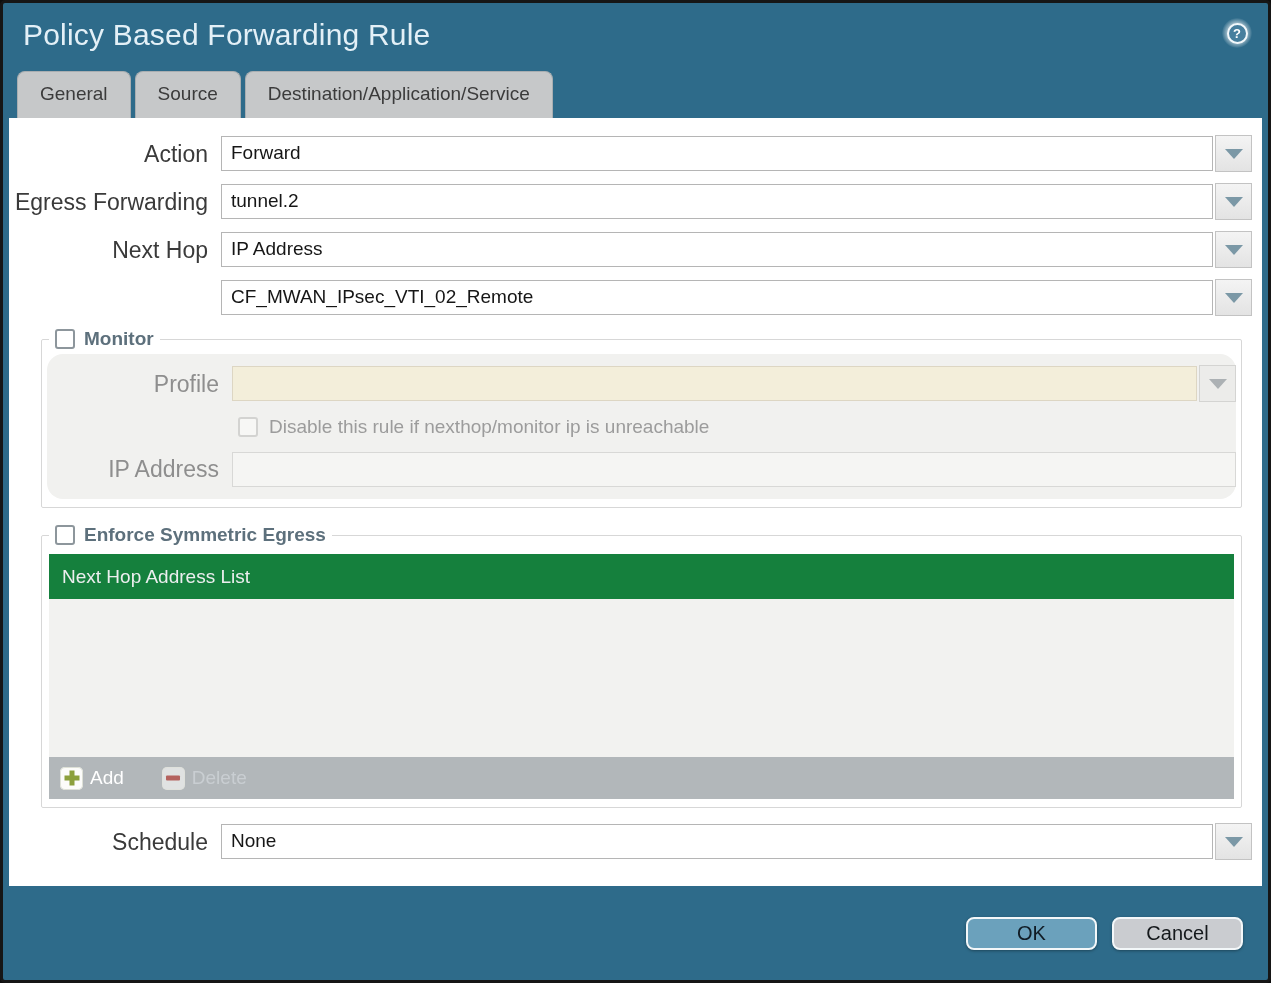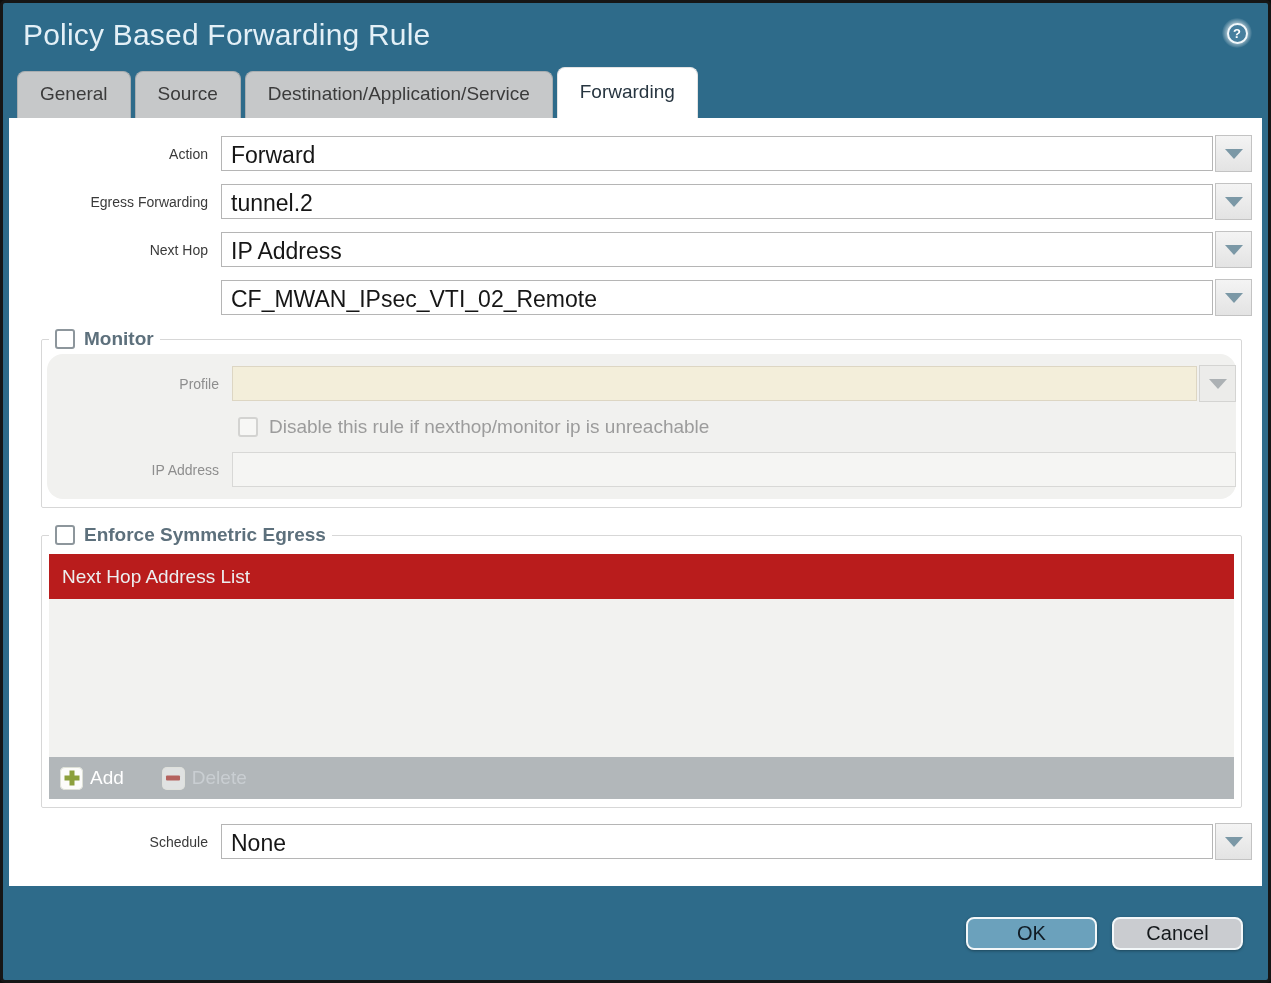--- a/index.html
+++ b/index.html
@@ -172,7 +172,6 @@
     <div class="tab">General</div>
     <div class="tab">Source</div>
     <div class="tab">Destination/Application/Service</div>
-    <div class="tab active">Forwarding</div>
   </div>
 
   <div class="panel">

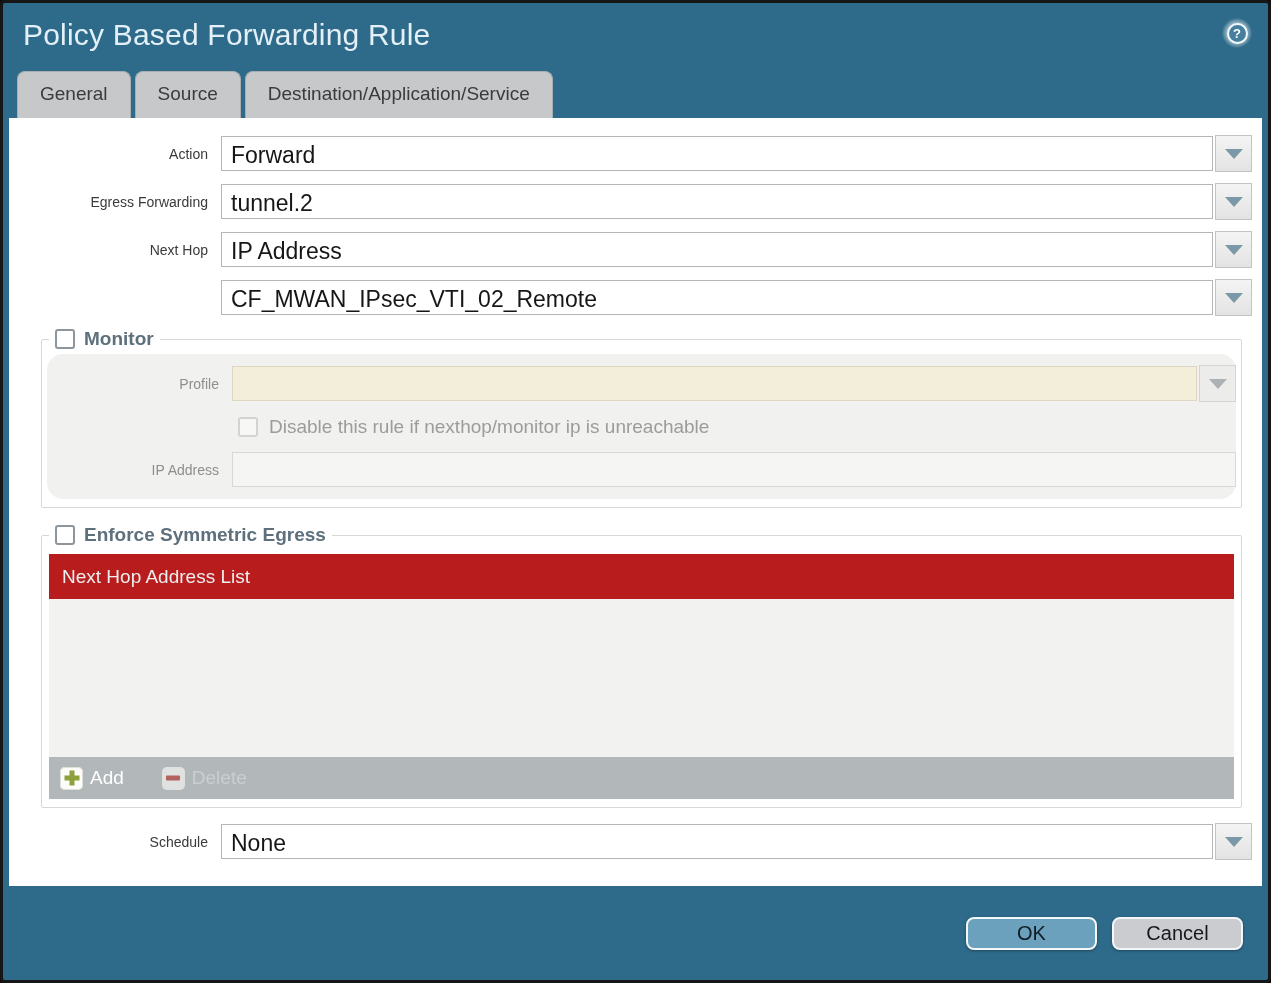--- a/index.html
+++ b/index.html
@@ -62,7 +62,7 @@
   .frow { display:flex; align-items:center; margin-bottom:12px; }
   .flabel {
     width:212px; flex:0 0 212px; text-align:right;
-    padding-right:13px; font-size:14px; color:#3a3a3a;
+    padding-right:13px; font-size:23px; color:#3a3a3a;
   }
   .fwrap { flex:1; display:flex; align-items:stretch; }
   .ffield {

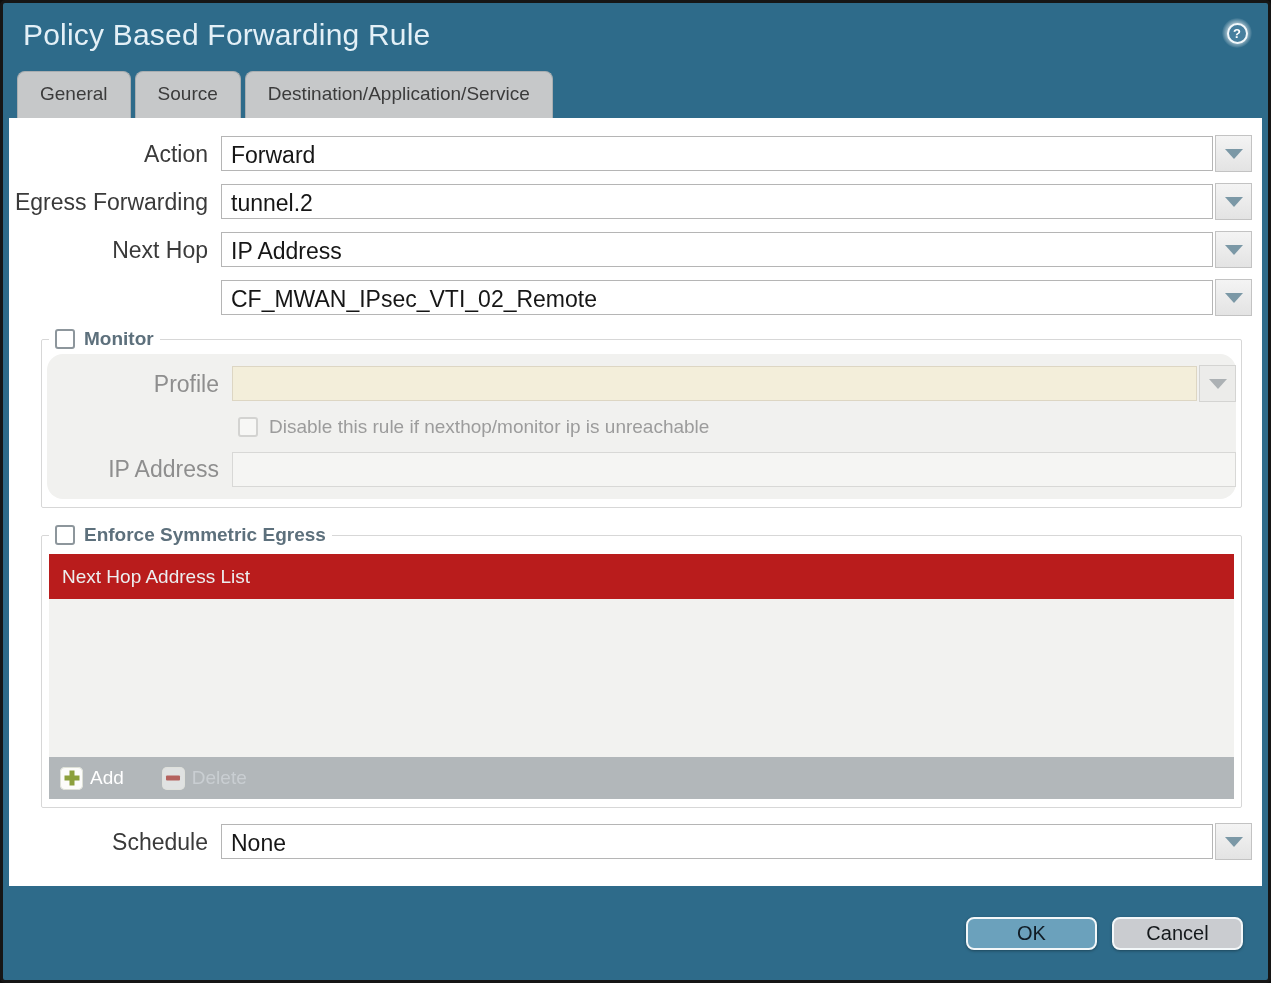--- a/index.html
+++ b/index.html
@@ -68,7 +68,7 @@
   .ffield {
     flex:1; height:35px; background:#ffffff;
     border:1px solid #b5b5b5;
-    font-size:23px; color:#161616;
+    font-size:19px; color:#161616;
     padding:5px 9px; overflow:hidden; white-space:nowrap;
     cursor:text;
   }

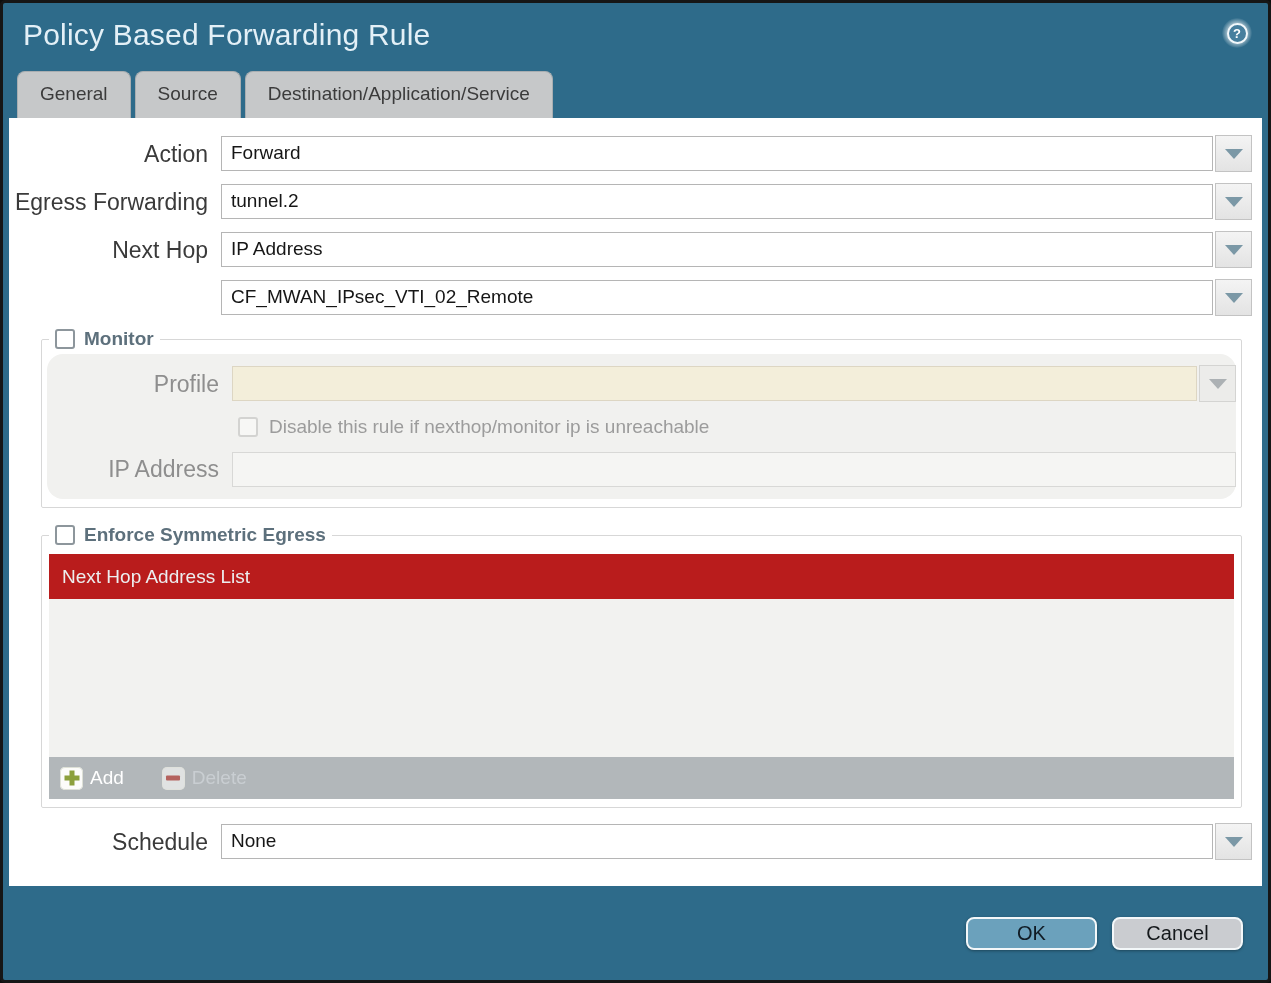--- a/index.html
+++ b/index.html
@@ -117,7 +117,7 @@
   
   .nh-table { margin:4px 2px 0; }
   .nh-header {
-    background:#b91c1c; color:#eceeef; font-size:19px;
+    background:#15803d; color:#eceeef; font-size:19px;
     padding:12px 13px; height:45px;
   }
   .nh-body { background:#f2f2f0; height:158px; }

